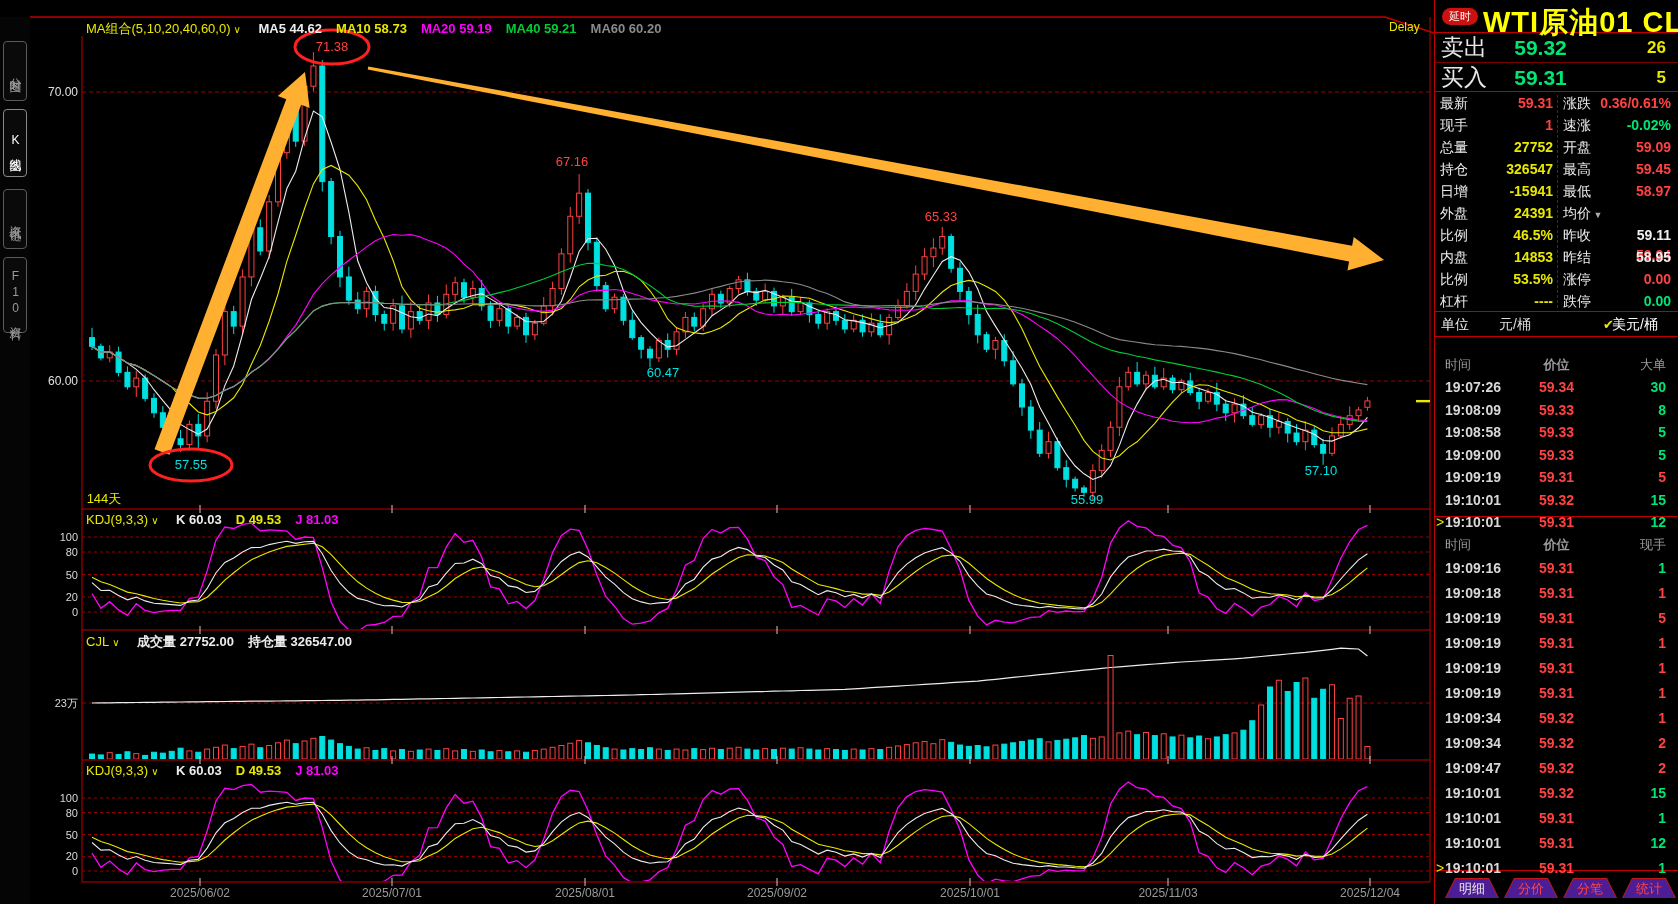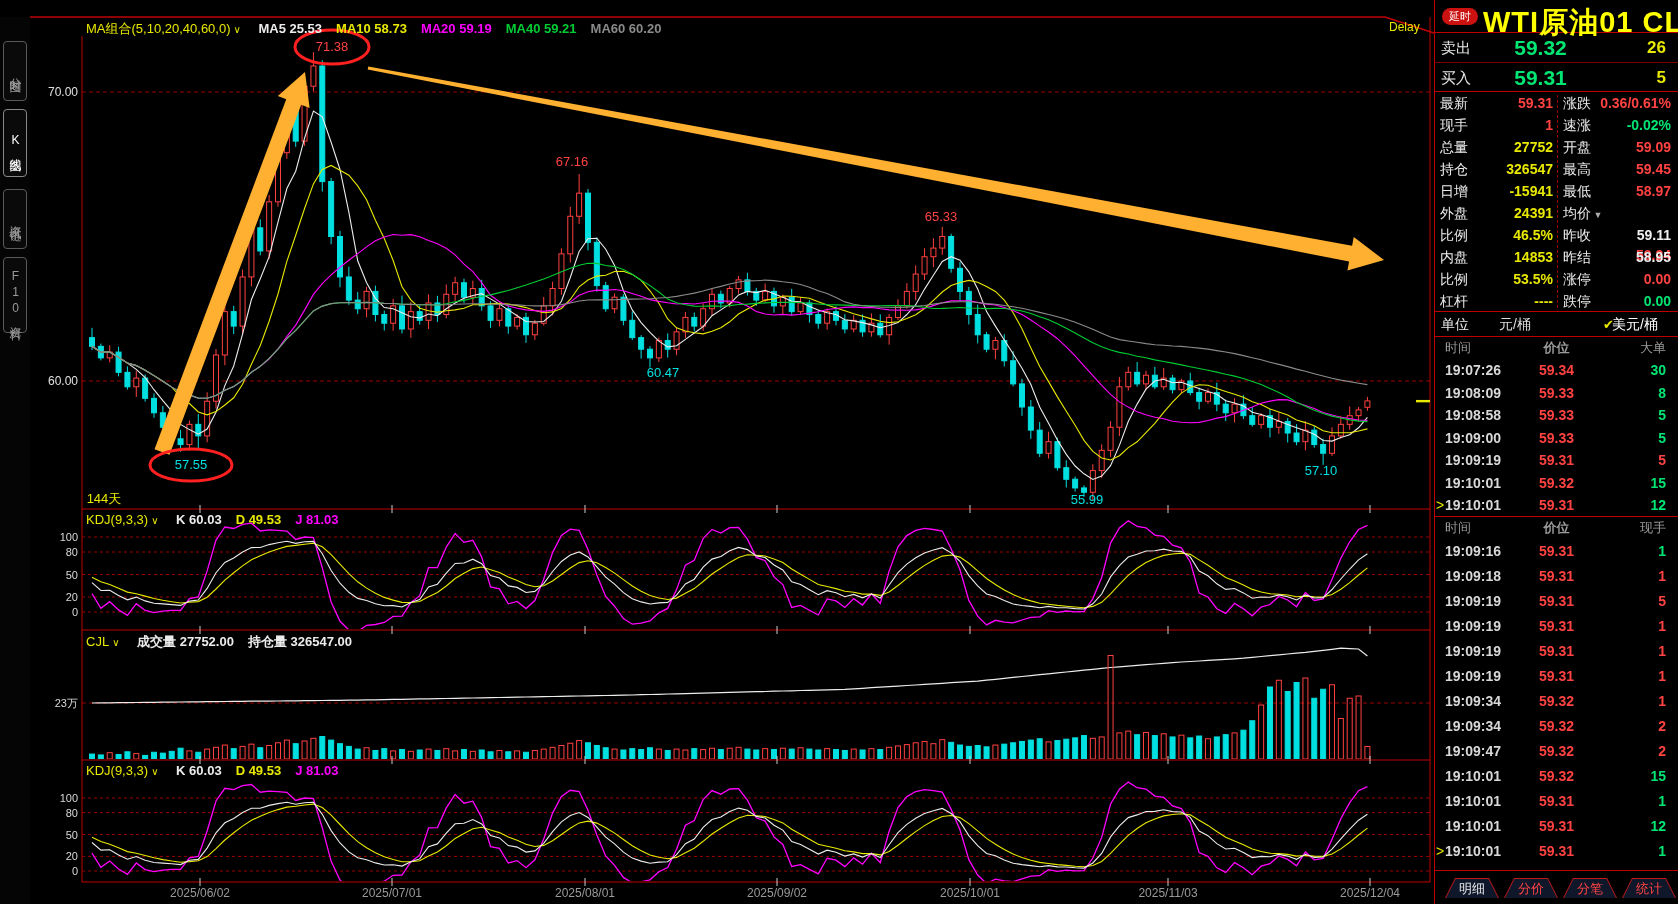--- a/index.html
+++ b/index.html
@@ -87,7 +87,7 @@
 
   <div class="abs hdr ma-bar">
     <span class="nm"><span>MA组合(5,10,20,40,60,0)</span><span class="caret" style="color:#e8e800">∨</span></span>
-    <span id="ma-items"><span class="it" style="color: rgb(236, 236, 236);">MA5 25.53</span><span class="it" style="color: rgb(232, 232, 0);">MA10 58.73</span><span class="it" style="color: rgb(255, 0, 255);">MA20 59.19</span><span class="it" style="color: rgb(0, 204, 51);">MA40 59.21</span><span class="it" style="color: rgb(138, 138, 138);">MA60 60.20</span></span>
+    <span id="ma-items"><span class="it" style="color: rgb(236, 236, 236);">MA5 44.62</span><span class="it" style="color: rgb(232, 232, 0);">MA10 58.73</span><span class="it" style="color: rgb(255, 0, 255);">MA20 59.19</span><span class="it" style="color: rgb(0, 204, 51);">MA40 59.21</span><span class="it" style="color: rgb(138, 138, 138);">MA60 60.20</span></span>
   </div>
 
   <div class="abs hdr" style="left:86px;top:512px;">

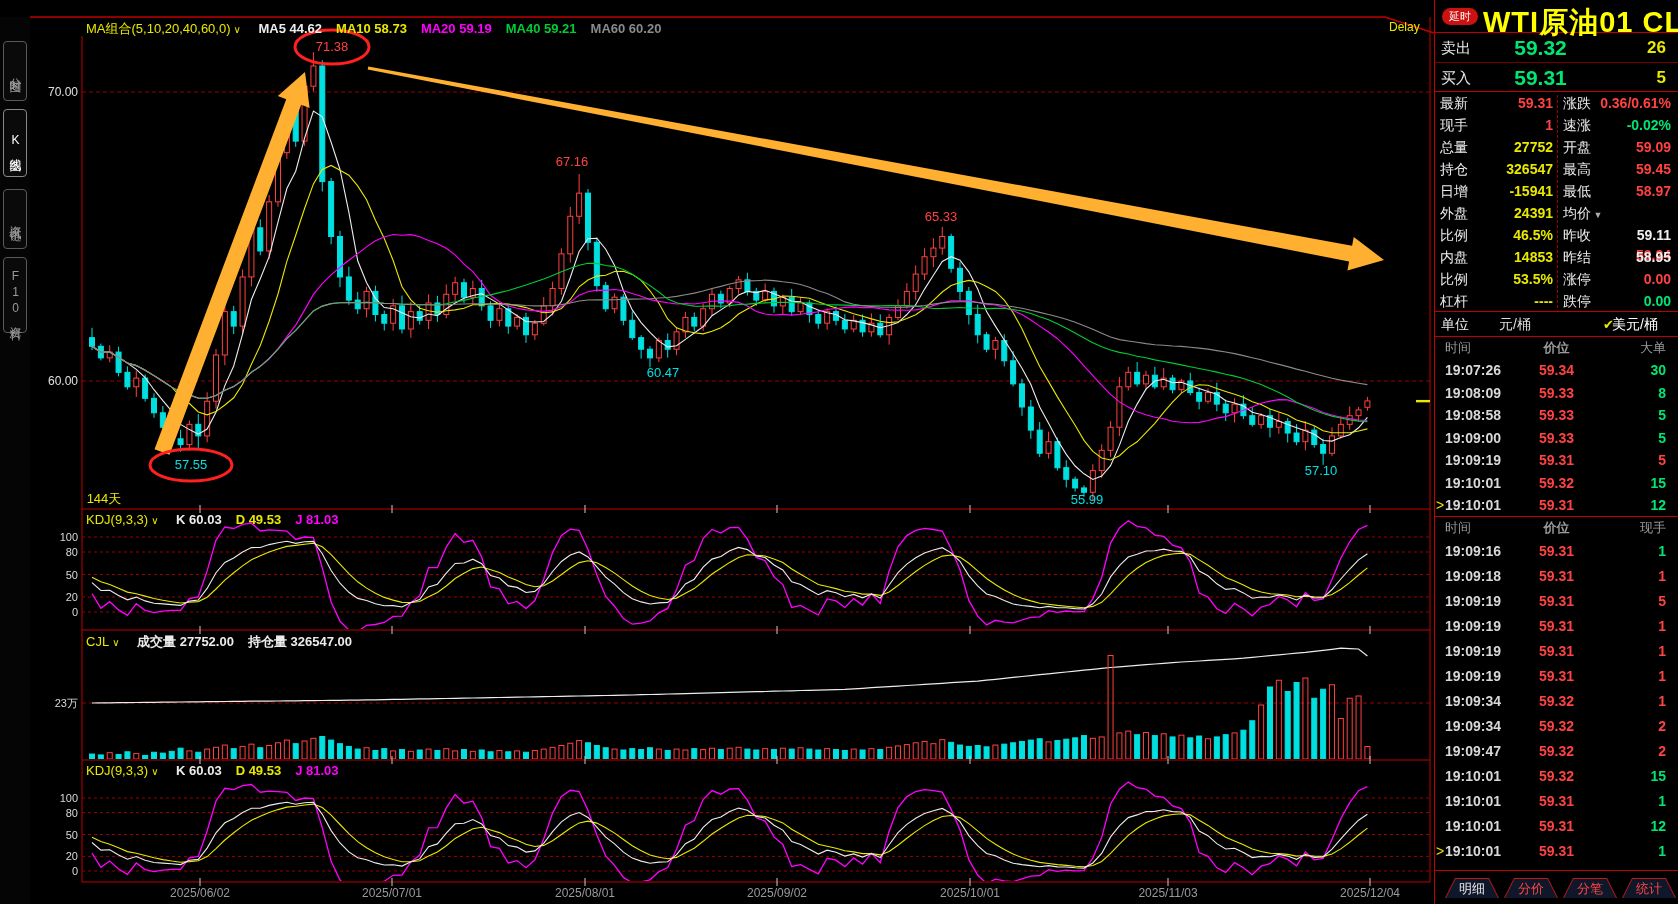--- a/index.html
+++ b/index.html
@@ -39,7 +39,7 @@
   .p-bidask{top:33px;height:59px;border-bottom:1px solid #c00000;}
   .ba-row{position:relative;height:29px;line-height:29px;}
   .ba-row.first{border-bottom:1px solid #7a0000;}
-  .ba-lab{position:absolute;left:6px;color:#e8e8e8;font-size:15px;}
+  .ba-lab{position:absolute;left:6px;color:#e8e8e8;font-size:23px;}
   .ba-px{position:absolute;left:58px;width:95px;text-align:center;color:#00e673;font-size:21px;font-weight:bold;}
   .ba-qty{position:absolute;right:12px;color:#e8e800;font-size:17px;font-weight:bold;}
   .p-quote{top:92px;height:220px;border-bottom:1px solid #c00000;}

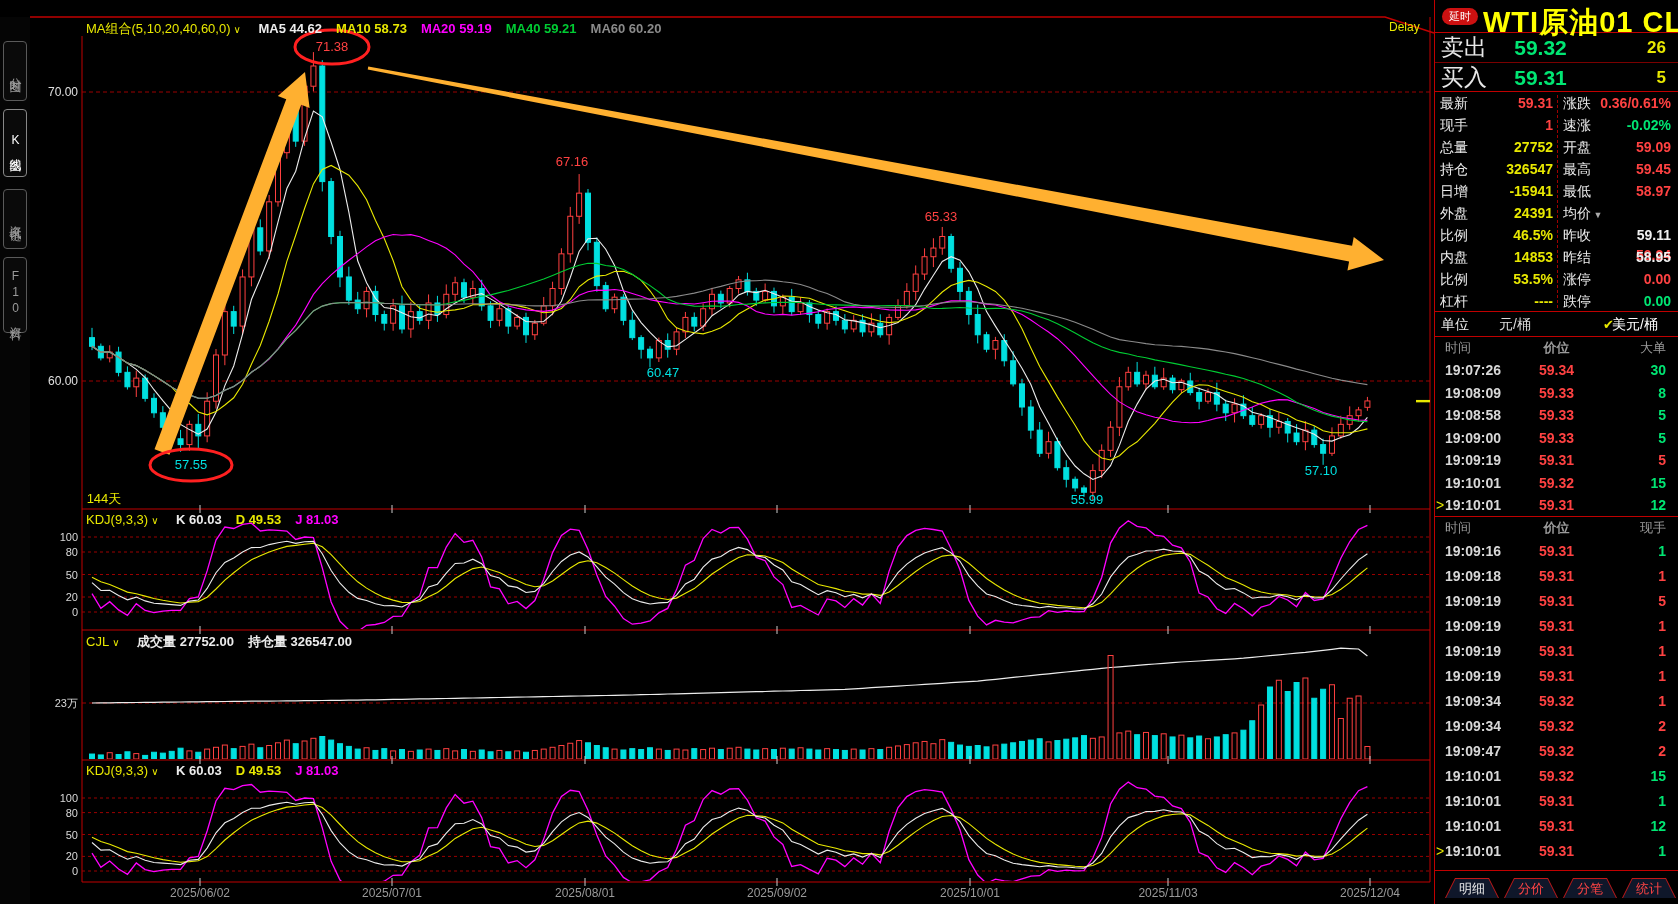--- a/index.html
+++ b/index.html
@@ -57,7 +57,7 @@
   .u-usd{position:absolute;right:20px;color:#ffffff;font-size:14px;}
   .p-t1{top:337px;height:180px;border-bottom:1px solid #c00000;}
   .p-t2{top:517px;height:354px;border-bottom:1px solid #c00000;}
-  .t-head{position:relative;height:22px;line-height:22px;color:#9a9a9a;font-size:13px;}
+  .t-head{position:relative;height:22px;line-height:22px;color:#9a9a9a;font-size:13px;margin-top:17px;}
   .th-time{position:absolute;left:10px;} .th-px{position:absolute;left:50%;transform:translateX(-50%);font-weight:bold;} .th-qty{position:absolute;right:12px;}
   .t-row{position:relative;line-height:23px;font-size:14px;font-weight:bold;cursor:default;}
   .tr-mk{position:absolute;left:1px;color:#e8e800;font-weight:normal;}

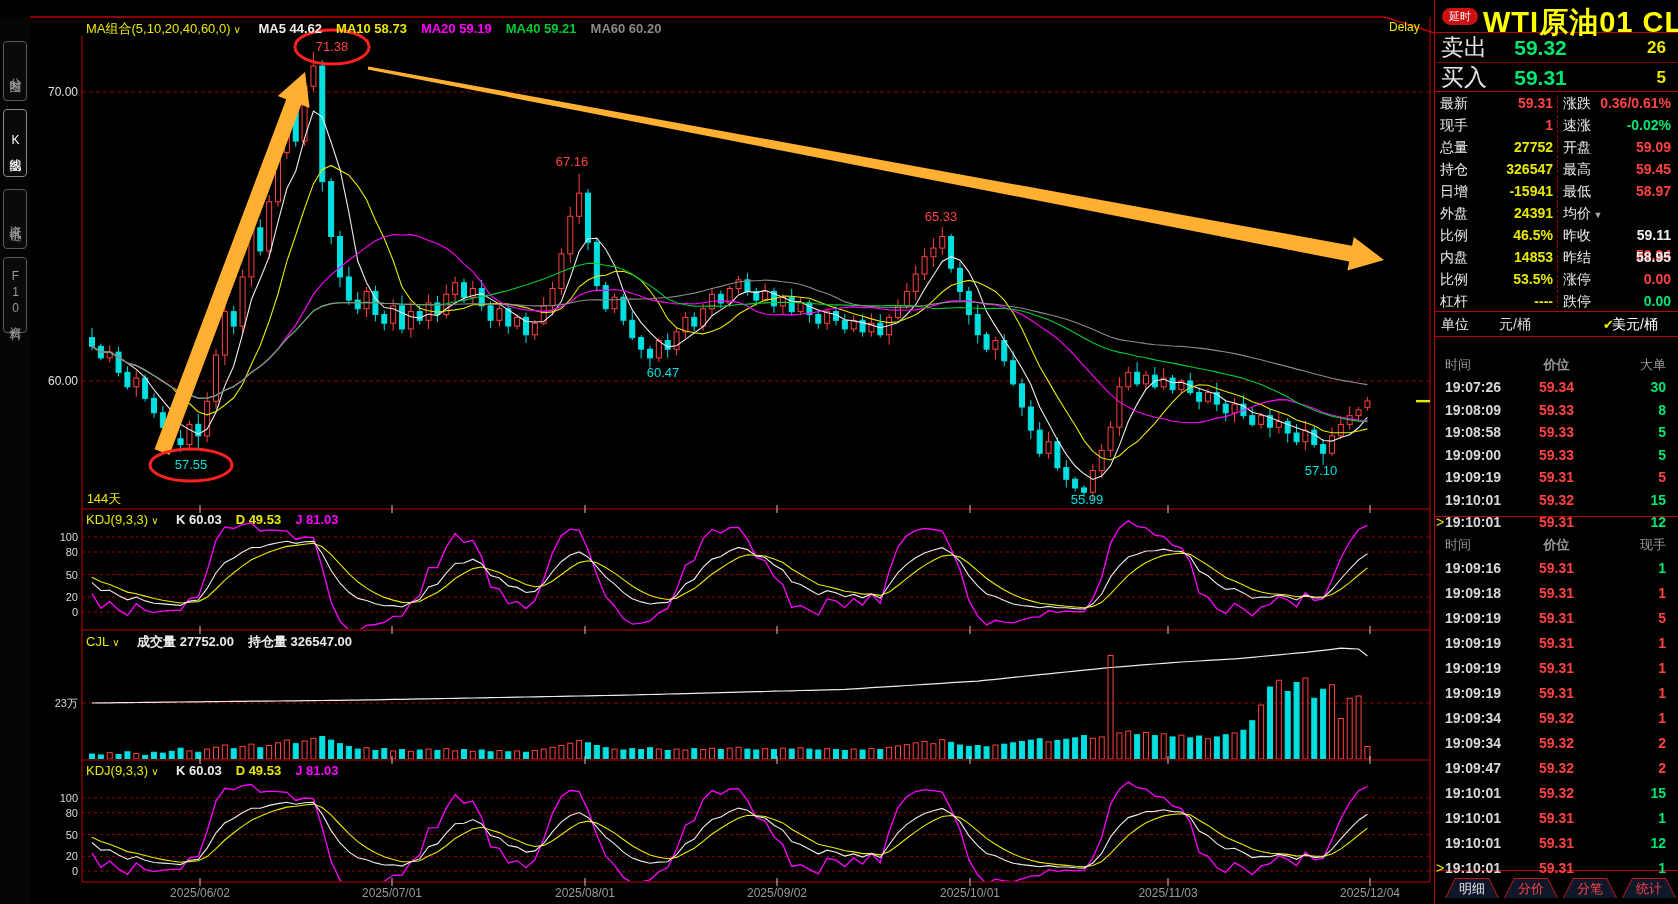--- a/index.html
+++ b/index.html
@@ -67,7 +67,7 @@
   .p-tabs{top:874px;height:28px;display:flex;gap:5px;padding-left:10px;align-items:center;}
   .btab{position:relative;width:54px;height:20px;clip-path:polygon(10px 0,44px 0,54px 20px,0 20px);background:#c01818;cursor:pointer;}
   .btab .in{position:absolute;left:1px;top:1px;width:52px;height:19px;clip-path:polygon(9.5px 0,42.5px 0,52px 19px,0 19px);
-            background:#0f172a;text-align:center;line-height:19px;font-size:13px;}
+            background:#4c1d95;text-align:center;line-height:19px;font-size:13px;}
   .btab .in{color:#ff4444;} .btab.active .in{color:#ececec;}
   svg{position:absolute;left:0;top:0;z-index:1;}
   svg text{font-family:"Liberation Sans",sans-serif;}

